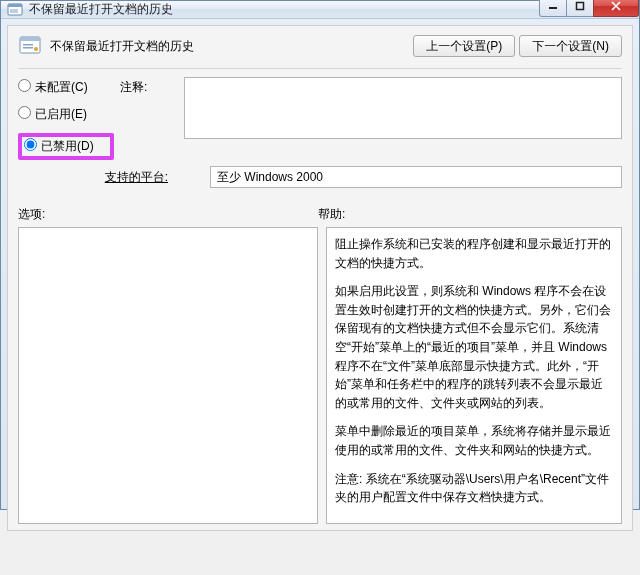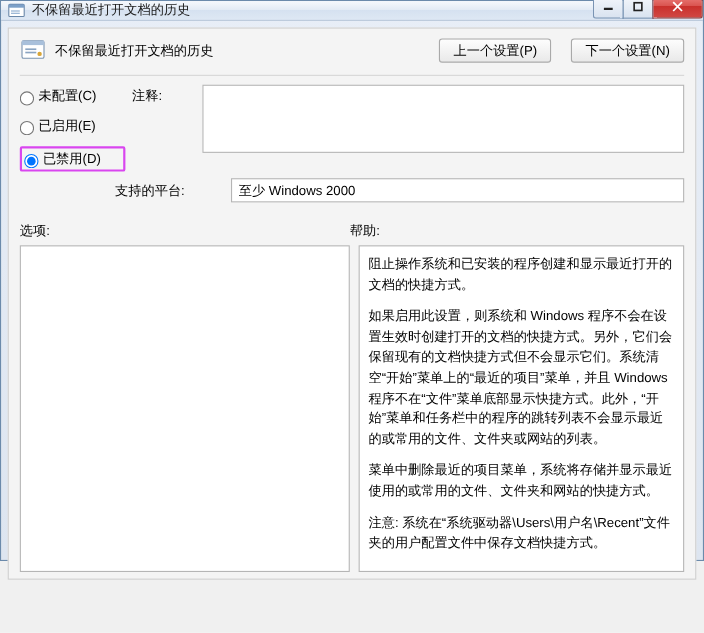--- a/index.html
+++ b/index.html
@@ -71,7 +71,7 @@
     width: 24px; height: 24px;
   }
   .header-title { flex: 1; font-size: 12px; }
-  .nav-btns { display:flex; gap:18px; }
+  .nav-btns { display:flex; gap:4px; }
   .btn {
     height: 22px;
     padding: 0 12px;

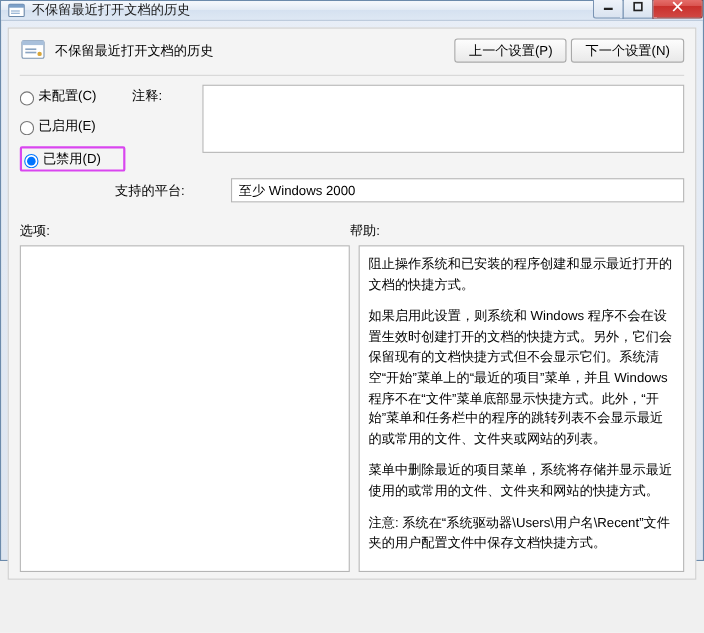--- a/index.html
+++ b/index.html
@@ -91,7 +91,7 @@
     align-items: start;
   }
   .radio-col { display:flex; flex-direction:column; gap:10px; padding-top:2px; }
-  .radio-item { display:flex; align-items:flex-end; gap:4px; }
+  .radio-item { display:flex; align-items:flex-start; gap:4px; }
   .radio-item input { margin:0; }
   .radio-highlight { border: 2px solid #d946ef; padding: 1px 2px; border-radius:2px; }
   .label-col { padding-top: 2px; text-align:left; }

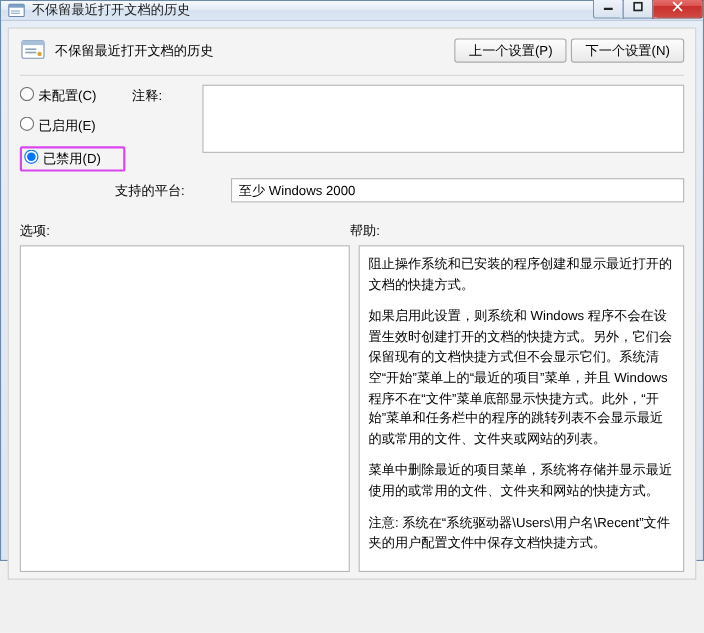--- a/index.html
+++ b/index.html
@@ -93,7 +93,7 @@
   .radio-col { display:flex; flex-direction:column; gap:10px; padding-top:2px; }
   .radio-item { display:flex; align-items:flex-start; gap:4px; }
   .radio-item input { margin:0; }
-  .radio-highlight { border: 2px solid #d946ef; padding: 1px 2px; border-radius:2px; }
+  .radio-highlight { border: 4px solid #d946ef; padding: 1px 2px; border-radius:2px; }
   .label-col { padding-top: 2px; text-align:left; }
   .comment-box {
     width: 100%; height: 62px;

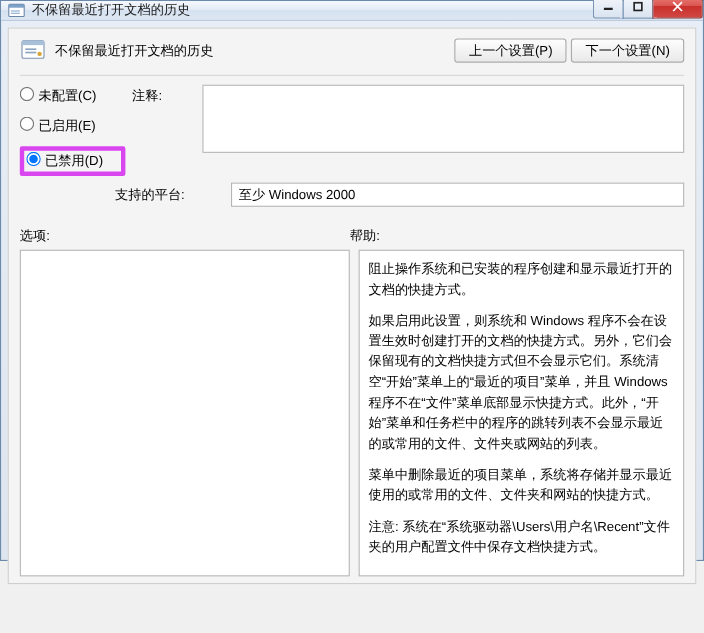--- a/index.html
+++ b/index.html
@@ -110,7 +110,7 @@
     align-items:center;
     margin-top: 6px;
   }
-  .platform-row .lbl { text-align:right; padding-right:4px;}
+  .platform-row .lbl { text-align:right; padding-right:4px;text-decoration:underline;}
   .platform-box {
     height: 22px; border:1px solid #b5b5b5; background:#fff;
     padding: 3px 6px; display:flex; align-items:center;margin-left:32px;

